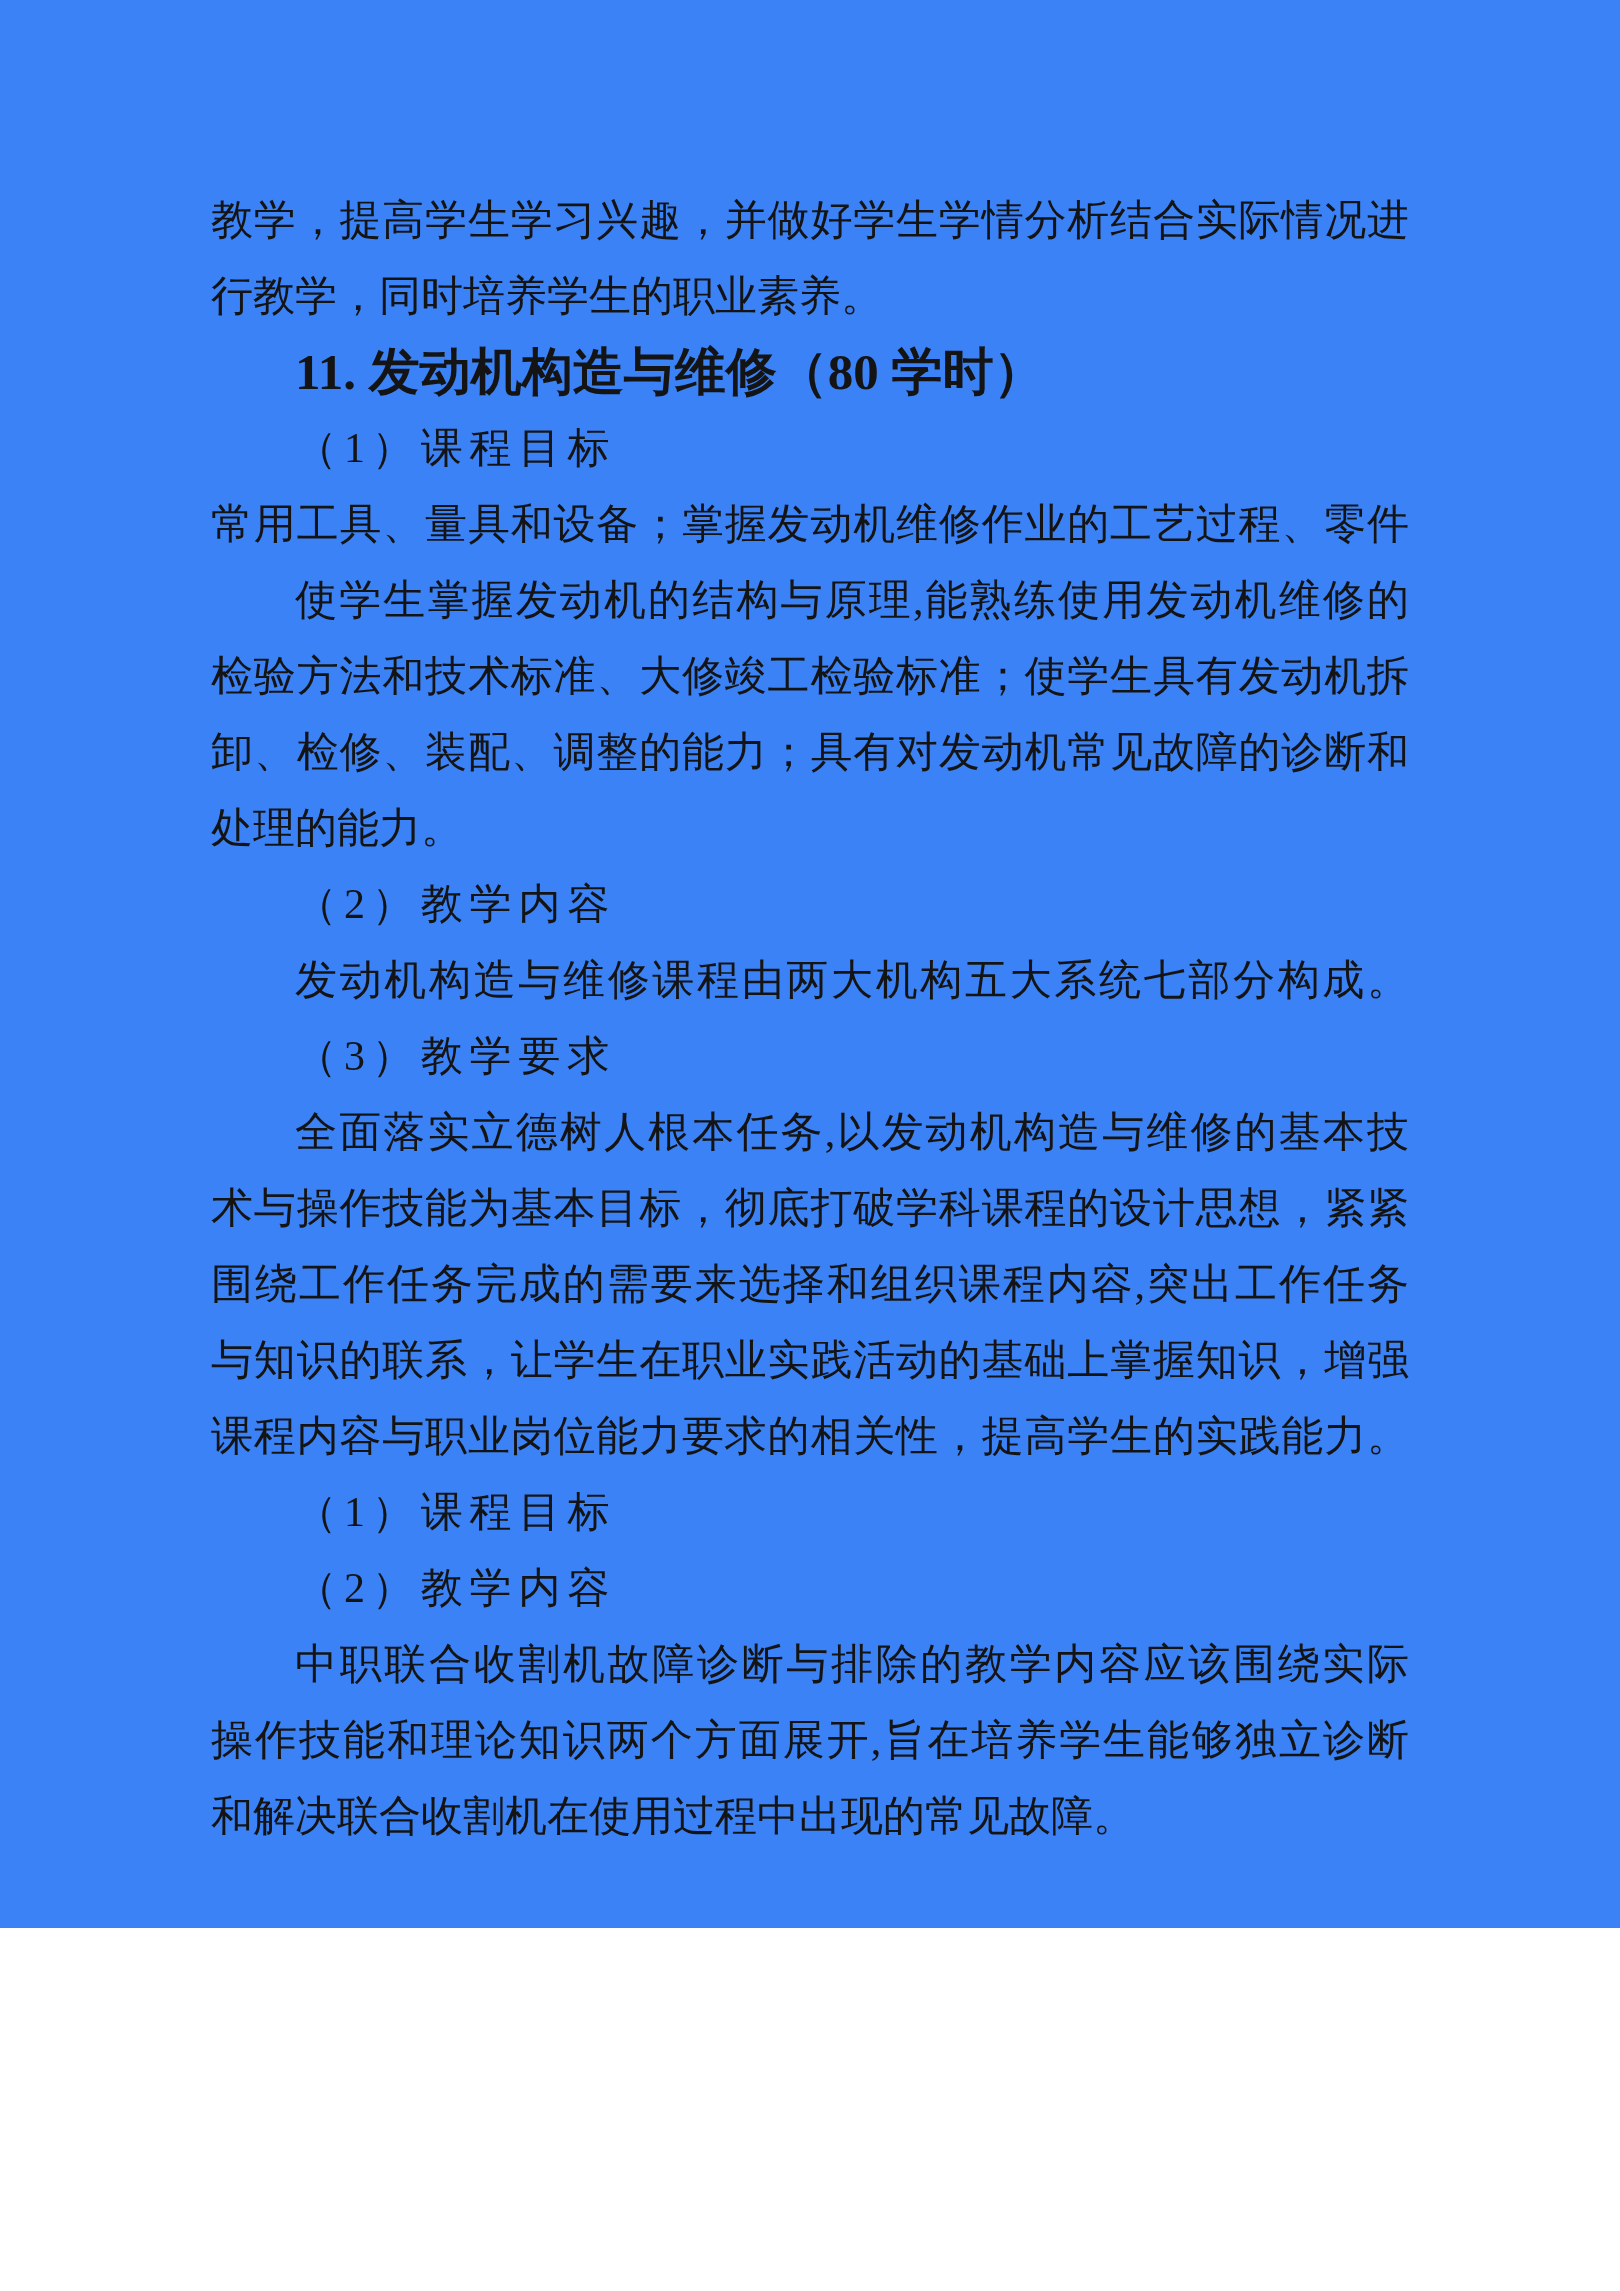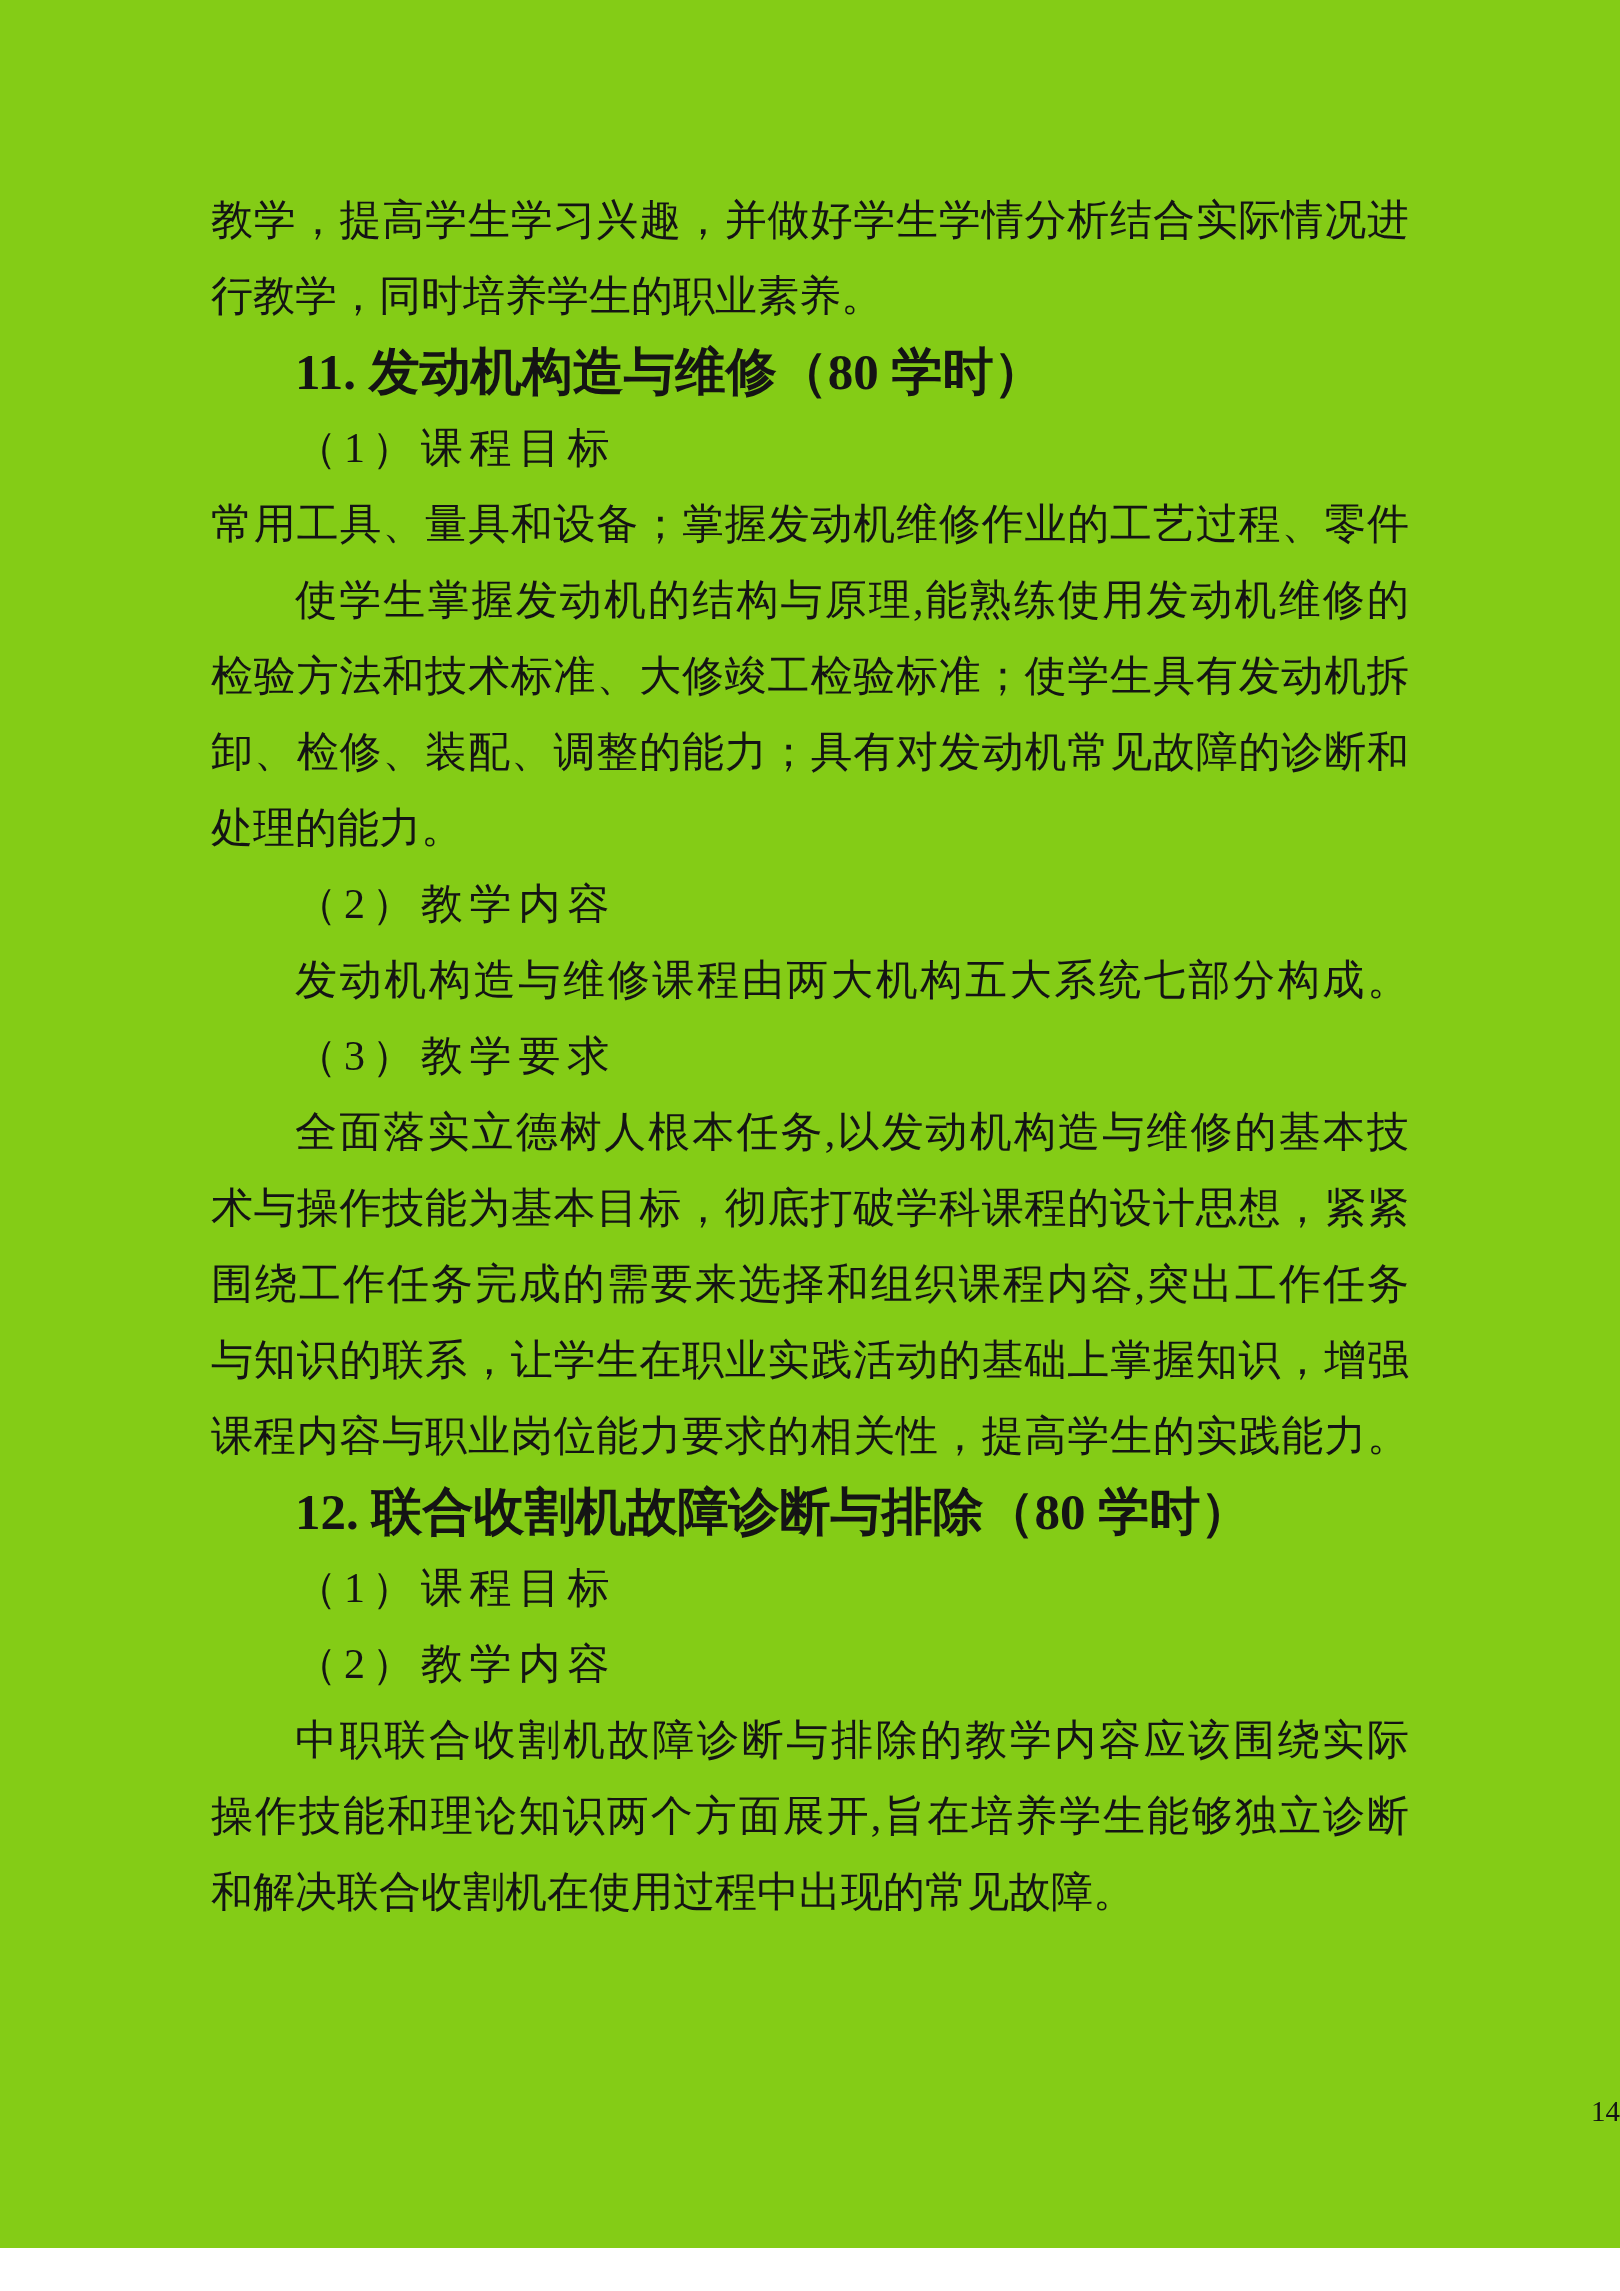--- a/index.html
+++ b/index.html
@@ -10,8 +10,8 @@
   .page {
     position: relative;
     width: 1620px;
-    height: 2248px;
-    background: #84cc16;
+    height: 1928px;
+    background: #3b82f6;
     overflow: hidden;
     font-family: "Liberation Serif", "DejaVu Serif", serif;
     color: #141414;

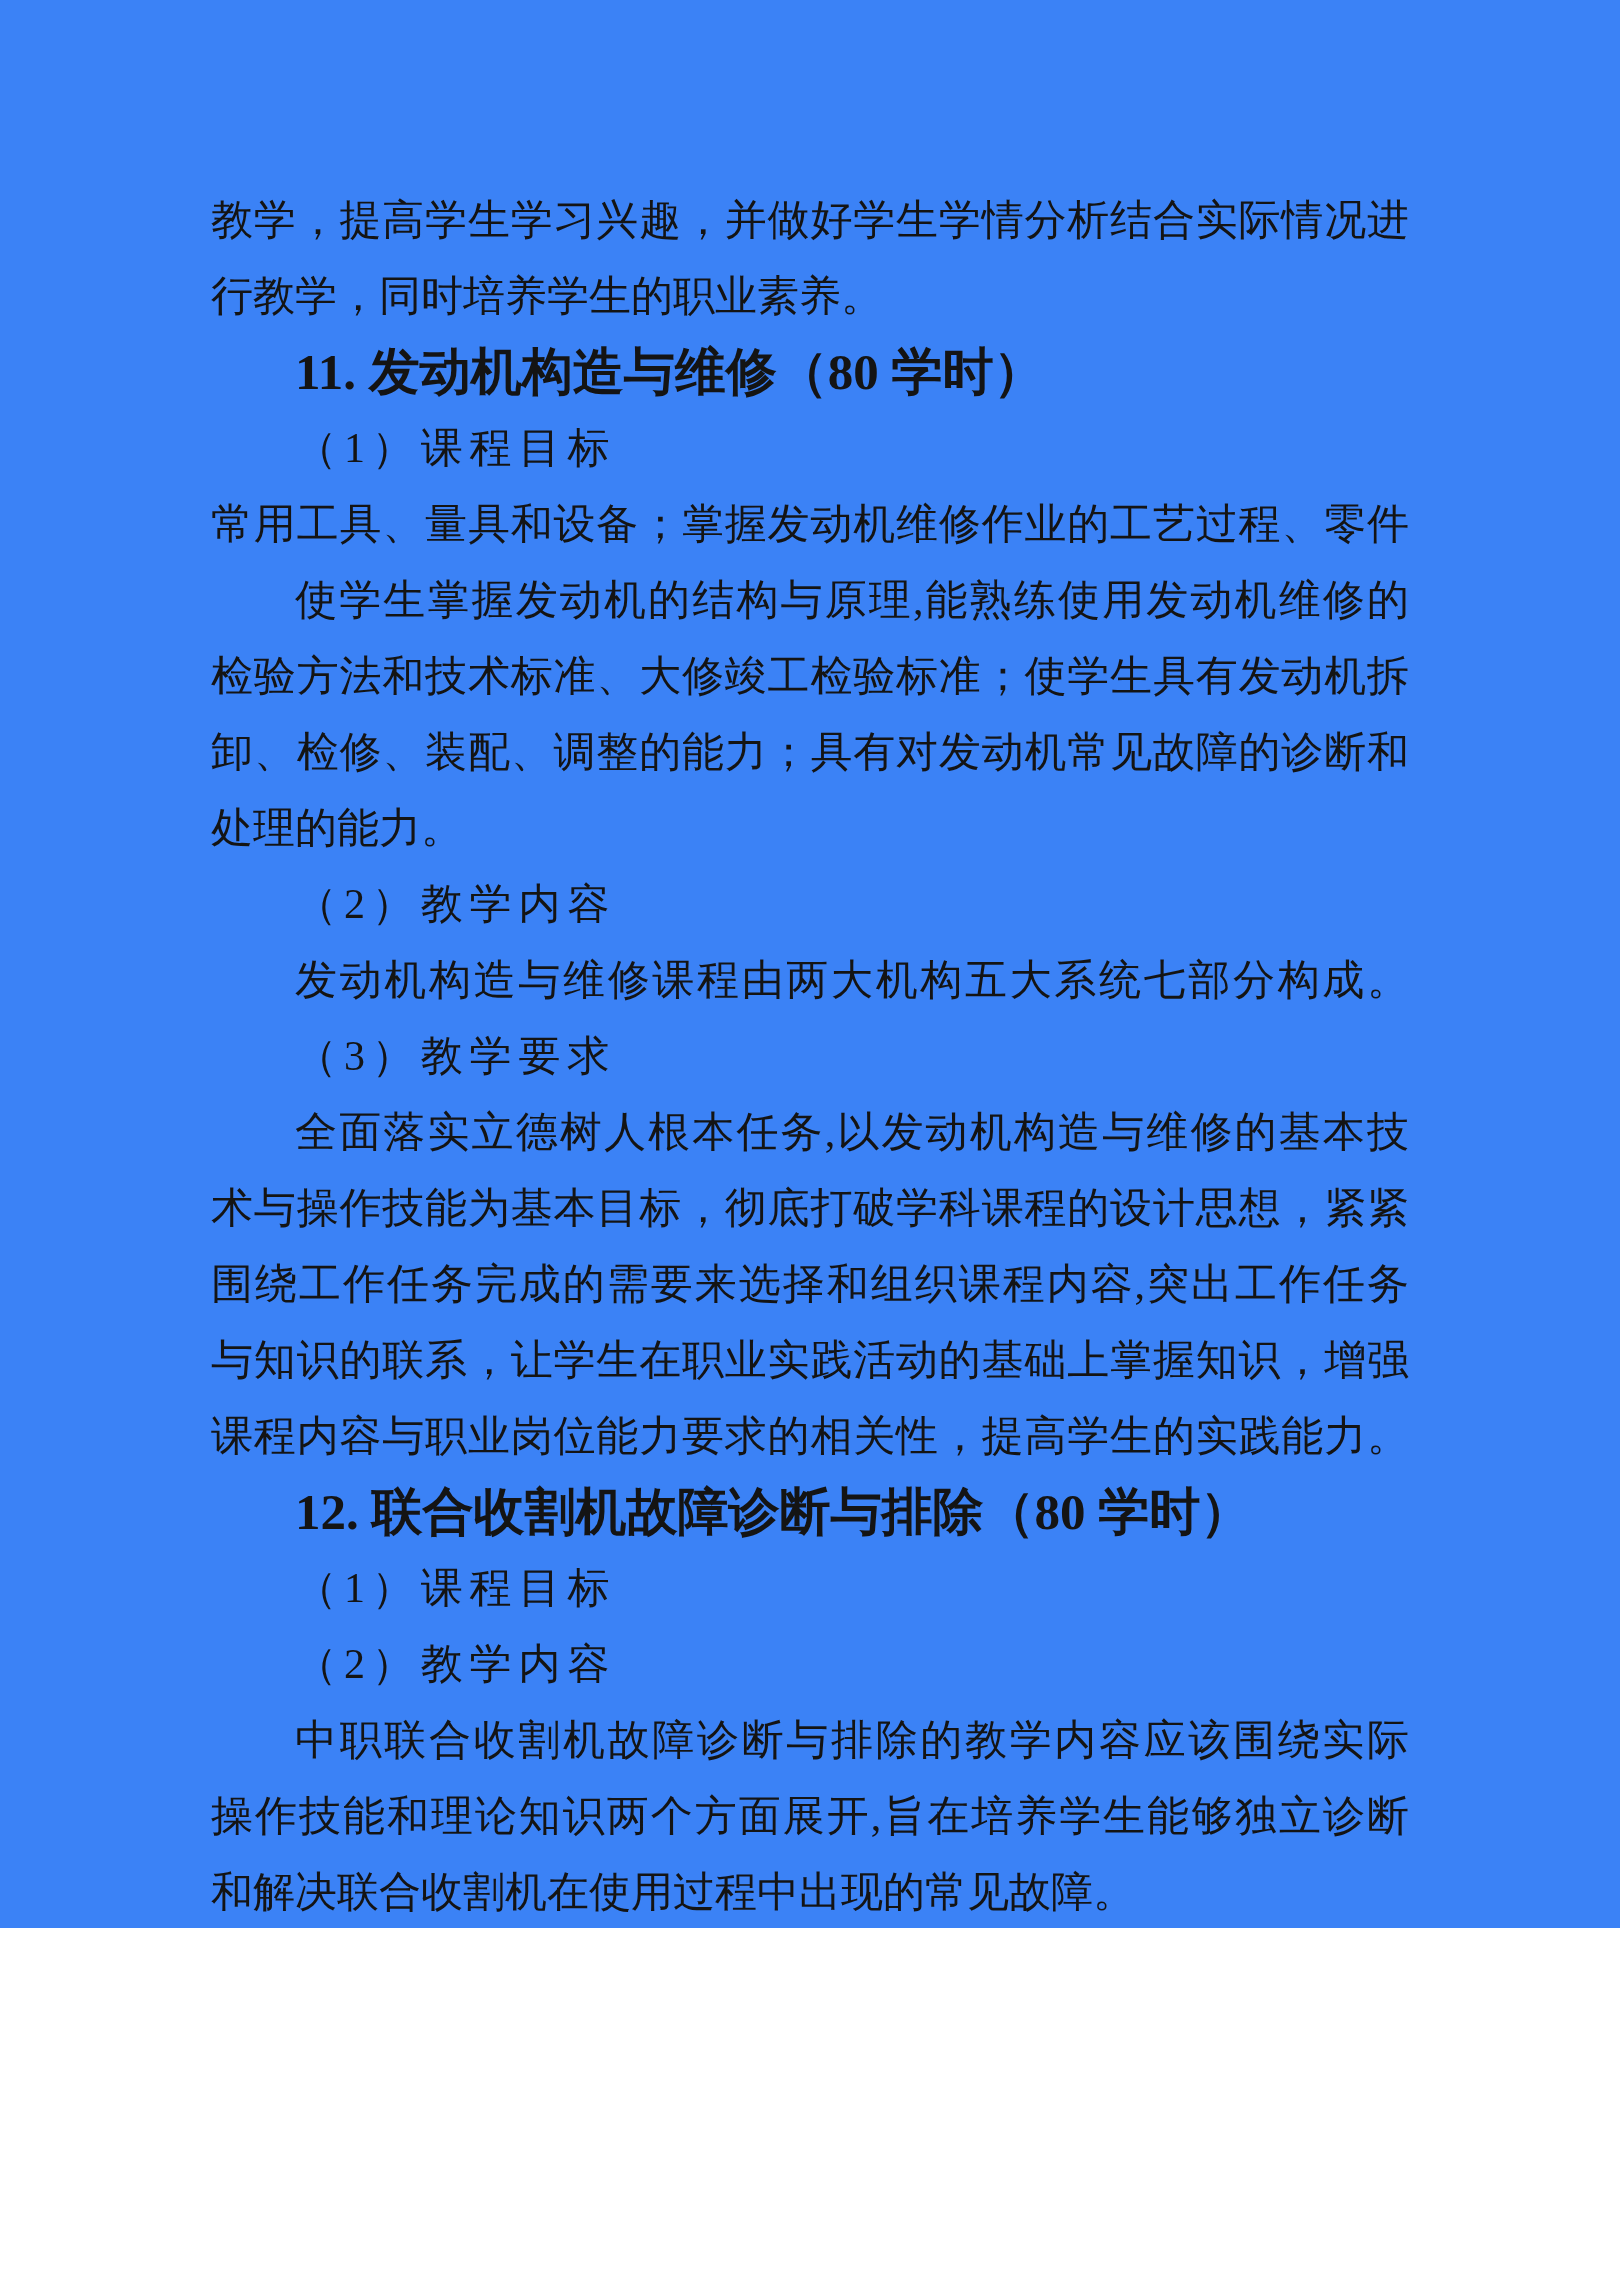--- a/index.html
+++ b/index.html
@@ -76,7 +76,6 @@
       <div class="line body justify">围绕工作任务完成的需要来选择和组织课程内容,突出工作任务</div>
       <div class="line body justify">与知识的联系，让学生在职业实践活动的基础上掌握知识，增强</div>
       <div class="line body justify">课程内容与职业岗位能力要求的相关性，提高学生的实践能力。</div>
-      <div class="line heading indent">12. 联合收割机故障诊断与排除（80 学时）</div>
       <div class="line subheading indent">（1）课程目标</div>
       <div class="line subheading indent">（2）教学内容</div>
       <div class="line body indent justify">中职联合收割机故障诊断与排除的教学内容应该围绕实际</div>

